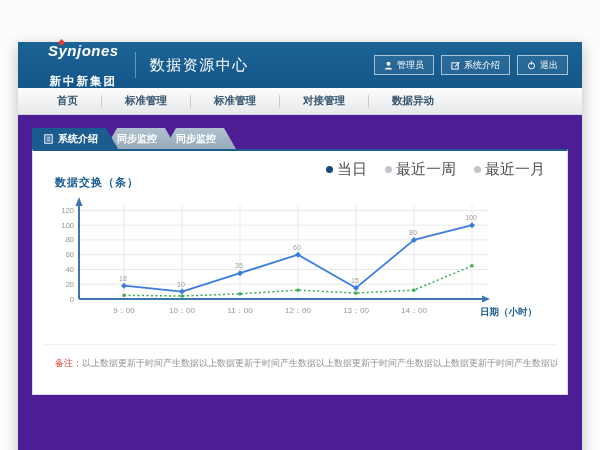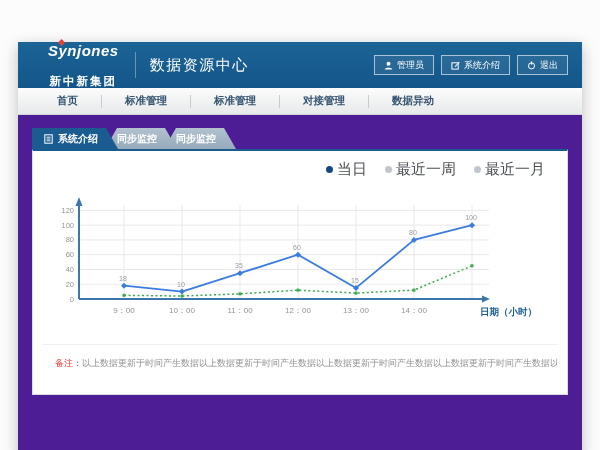--- a/index.html
+++ b/index.html
@@ -161,6 +161,7 @@
         </label>
       </div>
 
+      <div class="ylabel">数据交换（条）</div>
 
       <svg class="chart-svg" width="490" height="138" viewBox="0 0 490 138">
           <line x1="75" y1="106" x2="75" y2="12" stroke="#e9e9e9" stroke-width="1"></line>

